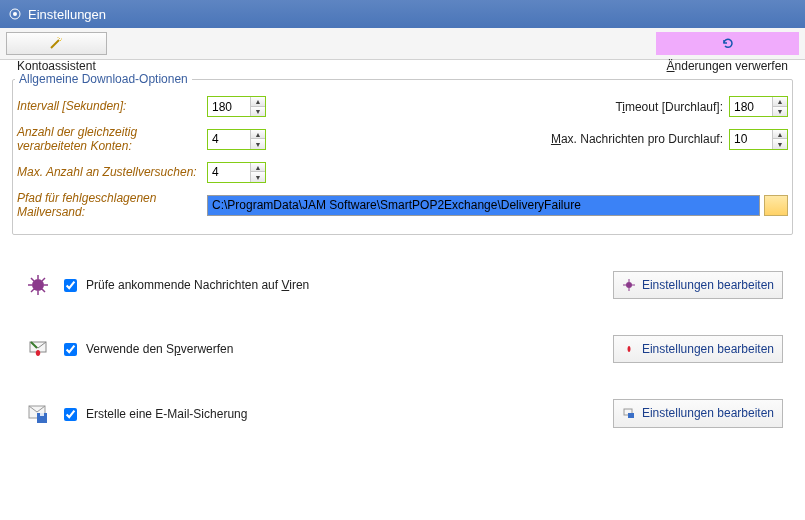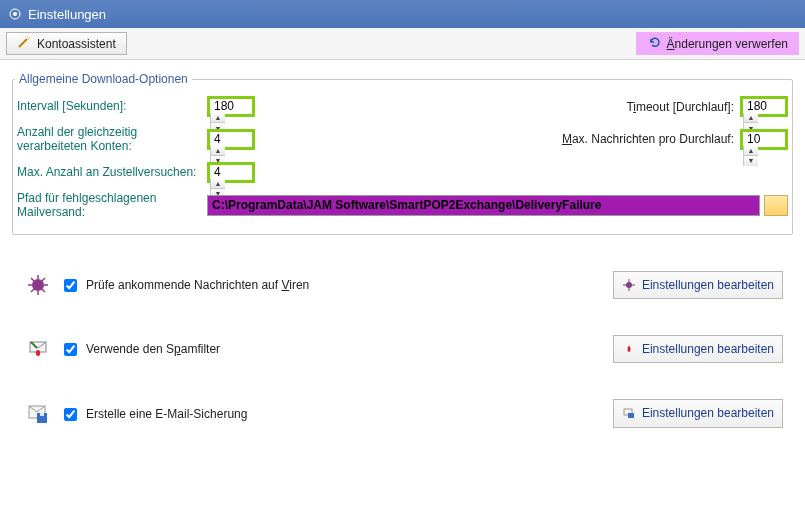--- a/index.html
+++ b/index.html
@@ -10,7 +10,7 @@
 .titlebar .title { font-size: 13px; }
 
 .toolbar { background: #f5f5f5; border-bottom: 1px solid #d2d2d2; height: 32px; display: flex; align-items: center; padding: 0 6px; justify-content: space-between; }
-.btn { background: linear-gradient(to bottom, #fdfdfd, #e9e9e9); border: 1px solid #b5b5b5; padding: 3px 10px; display: inline-flex; align-items: center; gap: 6px; cursor: pointer; height: 23px; color: #222; }
+.btn { background: linear-gradient(to bottom, #fdfdfd, #e9e9e9); border: 1px solid #b5b5b5; padding: 3px 10px; display: inline-flex; align-items: center; gap: 6px; cursor: pointer; height: 23px; color: #222; flex-direction: column; }
 .btn.ghost { background: #f0abfc; border: 1px solid transparent; align-items: center; }
 .btn .u { text-decoration: underline; }
 

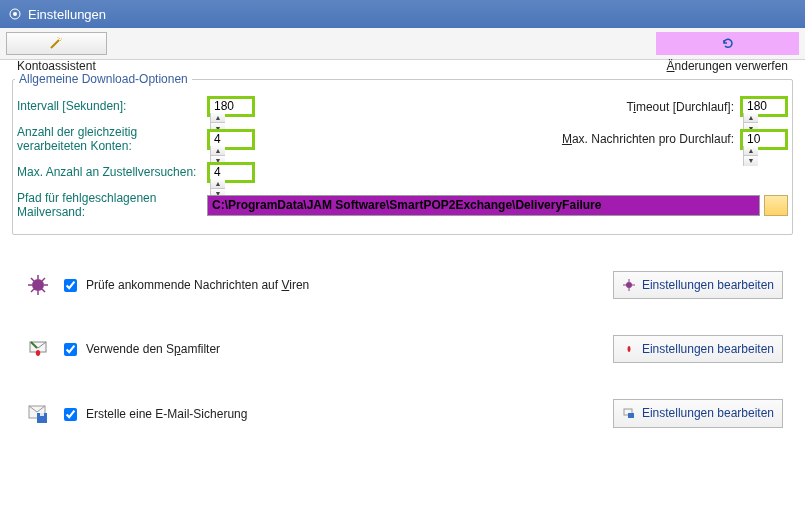--- a/index.html
+++ b/index.html
@@ -20,7 +20,7 @@
 fieldset.group legend { color: #3a5fa0; padding: 0 4px; font-size: 12px; margin-left: -2px; }
 
 .row { display: flex; align-items: center; margin-bottom: 8px; }
-.lbl { width: 190px; color: #0f766e; line-height: 1.2; }
+.lbl { width: 190px; color: #a16207; line-height: 1.2; font-style: italic; }
 .lbl2 { width: 200px; text-align: right; margin-right: 6px; color: #222; }
 .lbl2 .u { text-decoration: underline; }
 

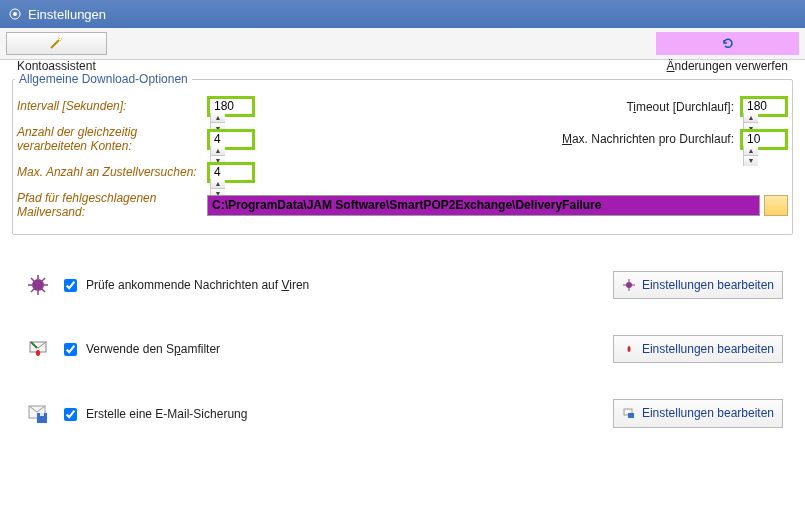--- a/index.html
+++ b/index.html
@@ -24,7 +24,7 @@
 .lbl2 { width: 200px; text-align: right; margin-right: 6px; color: #222; }
 .lbl2 .u { text-decoration: underline; }
 
-.spin { display: inline-flex; border: 3px solid #84cc16; background: #fff; height: 21px; flex-direction: column; }
+.spin { display: inline-flex; border: 1px solid #84cc16; background: #fff; height: 21px; }
 .spin input { border: none; width: 42px; padding: 0 4px; outline: none; font-size: 12px; }
 .spin .arrows { display: flex; flex-direction: column; border-left: 1px solid #c8c8c8; }
 .spin .arrow { width: 14px; height: 10px; background: linear-gradient(#fdfdfd,#e7e7e7); display: flex; align-items: center; justify-content: center; cursor: pointer; font-size: 7px; color: #444; }

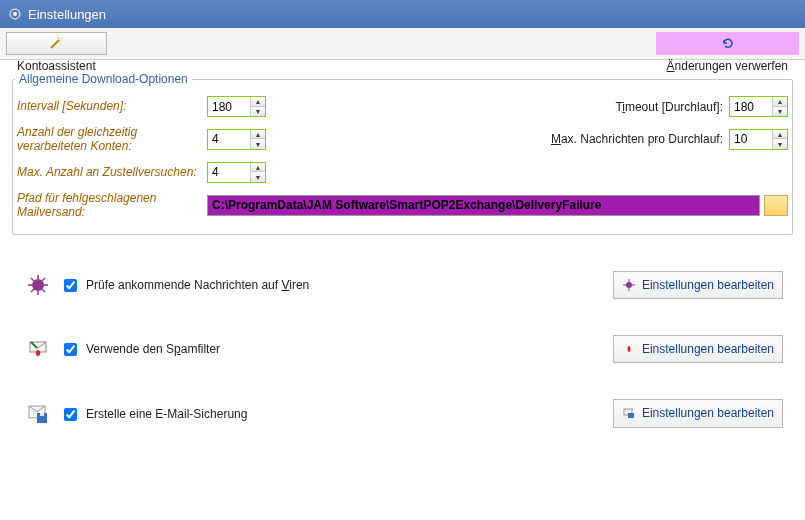--- a/index.html
+++ b/index.html
@@ -31,7 +31,7 @@
 .spin .arrow:first-child { border-bottom: 1px solid #c8c8c8; }
 
 .path-row { display: flex; align-items: center; gap: 4px; }
-.path-input { flex: 1; border: 1px solid #9b9b9b; background: #a21caf; height: 21px; padding: 0 4px; outline: none; font-weight: bold; }
+.path-input { flex: 1; border: 1px solid #9b9b9b; background: #3b82f6; height: 21px; padding: 0 4px; outline: none; }
 .browse { width: 24px; height: 21px; border: 1px solid #c7ad63; background: linear-gradient(#ffe9a6,#ffd267); cursor: pointer; }
 
 .spacer { flex: 1; }

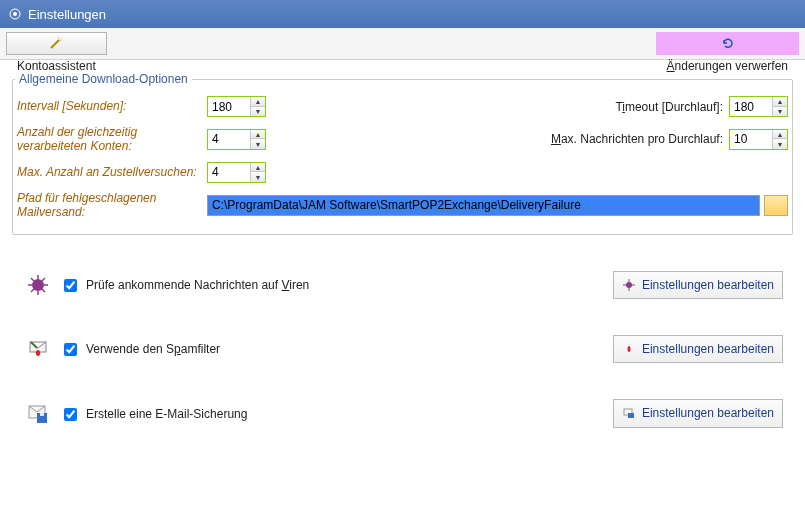--- a/index.html
+++ b/index.html
@@ -197,7 +197,7 @@
     </div>
     <label>
       <input type="checkbox" checked="" style="">
-      <span><span>Verwende den S</span><span class="u">p</span><span>amfilter</span></span>
+      <span><span>Verwende den S</span><span class="u">p</span><span>verwerfen</span></span>
     </label>
     <div class="spacer"></div>
     <div class="panel">

